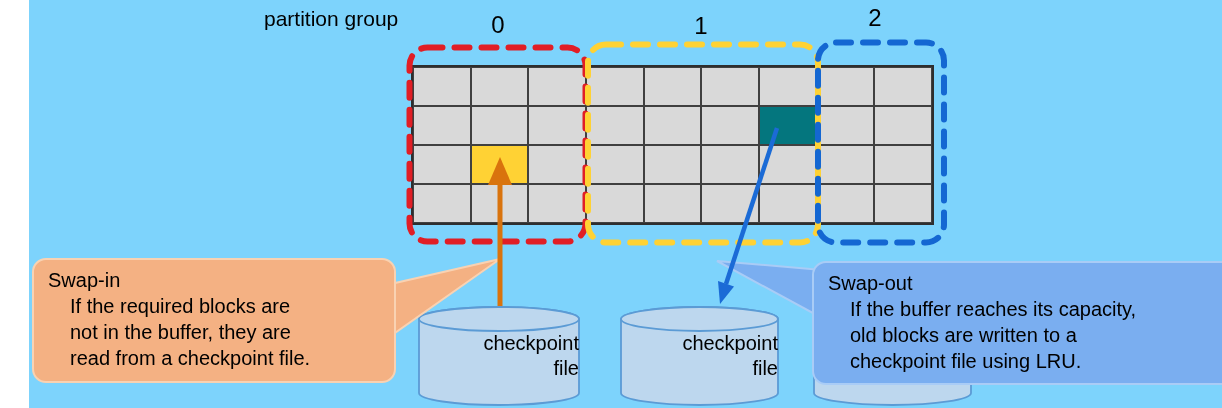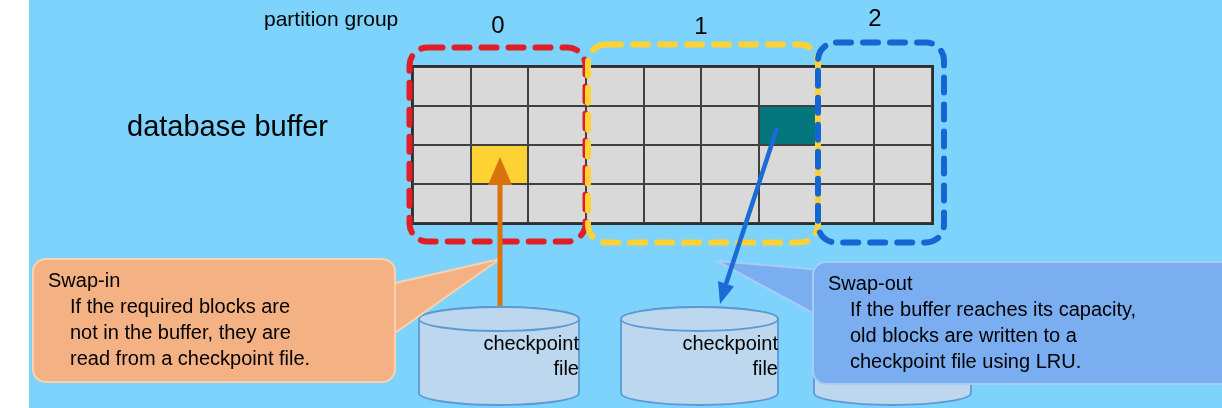--- a/index.html
+++ b/index.html
@@ -45,7 +45,6 @@
   <div class="abs group-num gn1">1</div>
   <div class="abs group-num gn2">2</div>
 
-  <div class="abs db-label">database buffer</div>
 
   <div class="abs grid">
       <div class="cell"></div>

